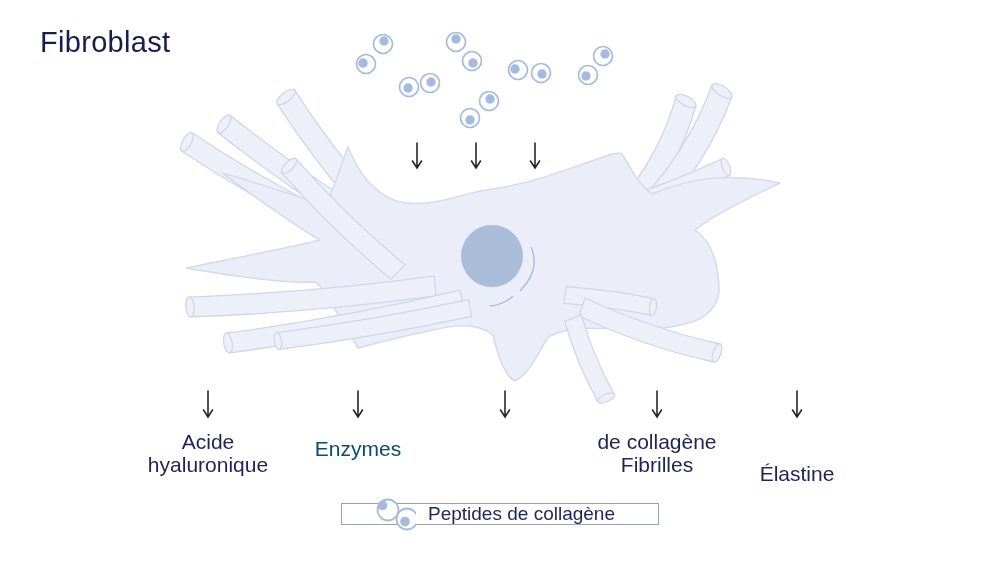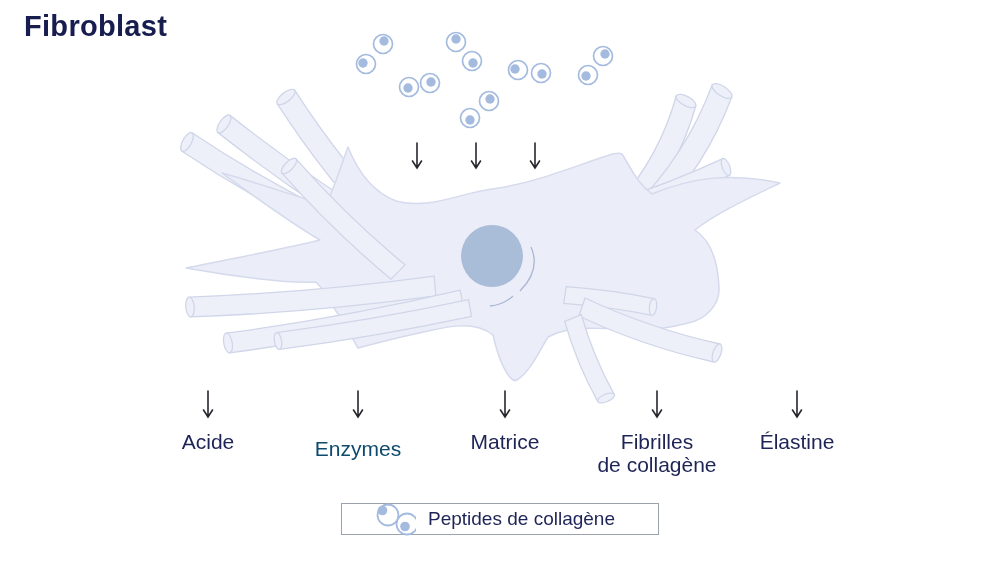--- a/index.html
+++ b/index.html
@@ -8,8 +8,8 @@
     font-family:"Liberation Sans",sans-serif;overflow:hidden;
   }
   #page-title{
-    position:absolute;left:24px;top:10px;margin:0;
-    font-size:29px;font-weight:700;letter-spacing:.3px;
+    position:absolute;left:24px;top:10px;margin:16px;
+    font-size:29px;font-weight:400;letter-spacing:.3px;
   }
   #illustration{position:absolute;left:0;top:0;}
   .sec-label{

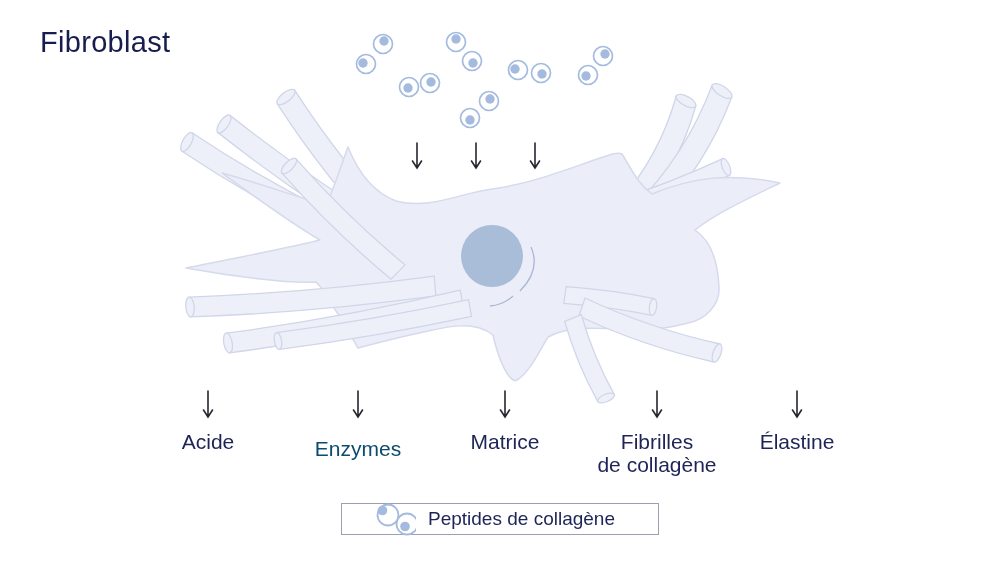--- a/index.html
+++ b/index.html
@@ -189,7 +189,6 @@
         <div>Enzymes</div>
       </div>
       <div class="sec-label" style="left: 405px; color: rgb(30, 36, 86);">
-        <div>Matrice</div>
       </div>
       <div class="sec-label" style="left: 557px; color: rgb(30, 36, 86);">
         <div>Fibrilles</div>

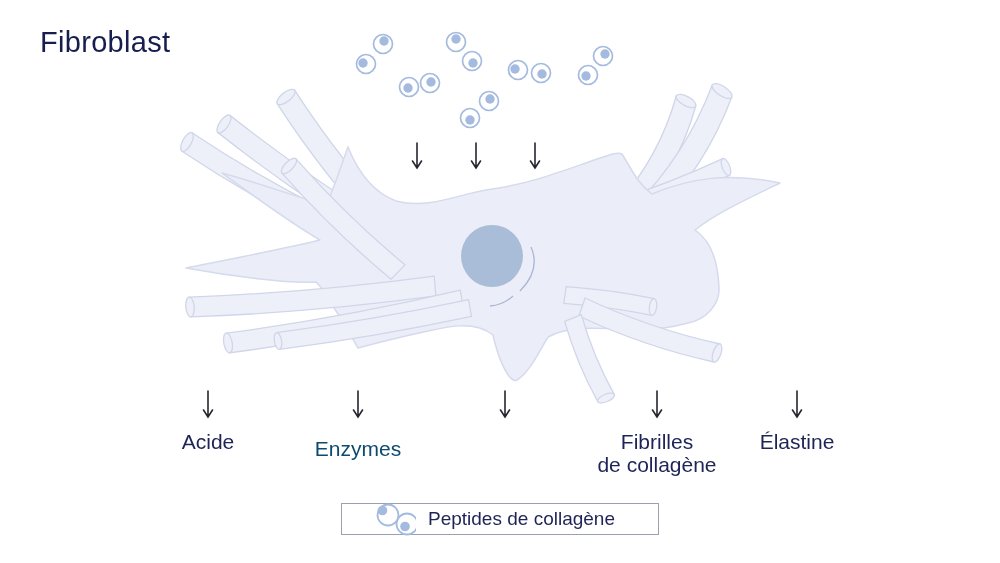--- a/index.html
+++ b/index.html
@@ -184,6 +184,7 @@
   <div id="labels">
       <div class="sec-label" style="left: 108px; color: rgb(30, 36, 86);">
         <div>Acide</div>
+        <div>hyaluronique</div>
       </div>
       <div class="sec-label" style="left: 258px; color: #0c4a6e; margin-top: 7px;">
         <div>Enzymes</div>

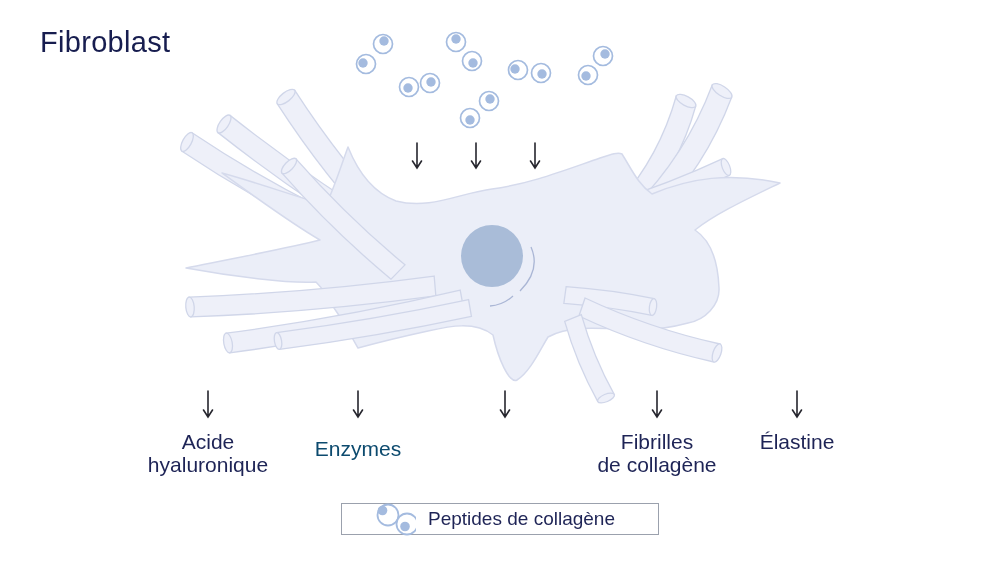--- a/index.html
+++ b/index.html
@@ -192,8 +192,8 @@
       <div class="sec-label" style="left: 405px; color: rgb(30, 36, 86);">
       </div>
       <div class="sec-label" style="left: 557px; color: rgb(30, 36, 86);">
+        <div>de collagène</div>
         <div>Fibrilles</div>
-        <div>de collagène</div>
       </div>
       <div class="sec-label" style="left: 697px; color: rgb(30, 36, 86);">
         <div>Élastine</div>

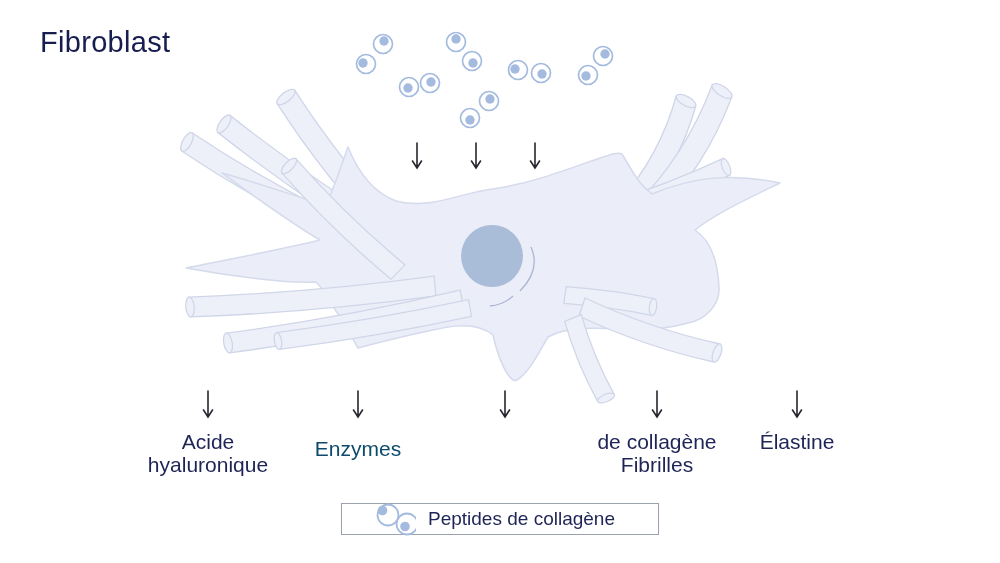--- a/index.html
+++ b/index.html
@@ -195,7 +195,7 @@
         <div>de collagène</div>
         <div>Fibrilles</div>
       </div>
-      <div class="sec-label" style="left: 697px; color: rgb(30, 36, 86);">
+      <div class="sec-label" style="left: 697px; color: rgb(30, 36, 86); margin-top: 32px;">
         <div>Élastine</div>
       </div>
     </div>

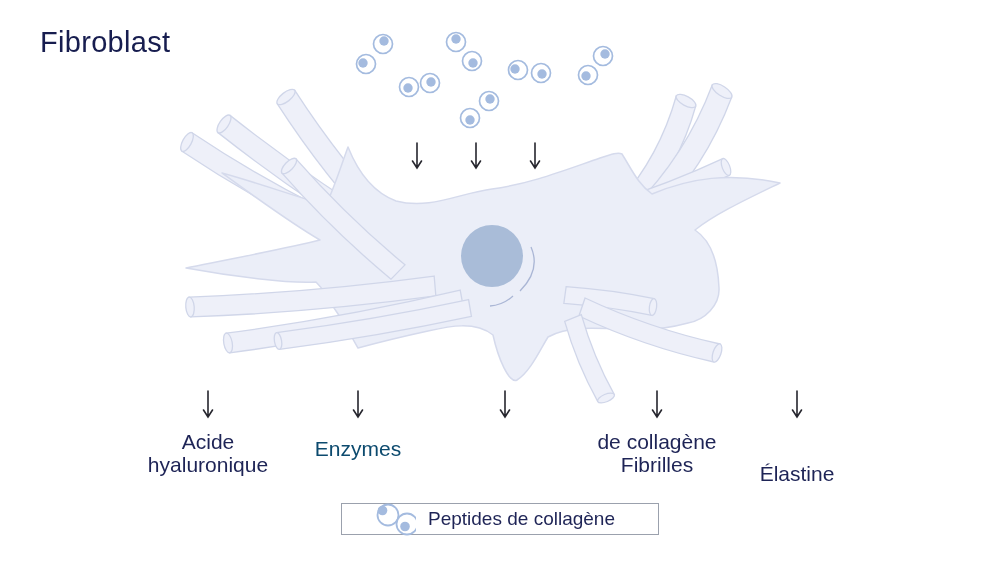--- a/index.html
+++ b/index.html
@@ -17,7 +17,7 @@
     font-size:21px;font-weight:500;line-height:23px;
   }
   #legend-box{
-    position:absolute;left:341px;top:503px;width:318px;height:32px;
+    position:absolute;left:341px;top:503px;width:318px;height:22px;
     background:#ffffff;border:1px solid #9ba1ad;
     display:flex;align-items:center;box-sizing:border-box;
   }

